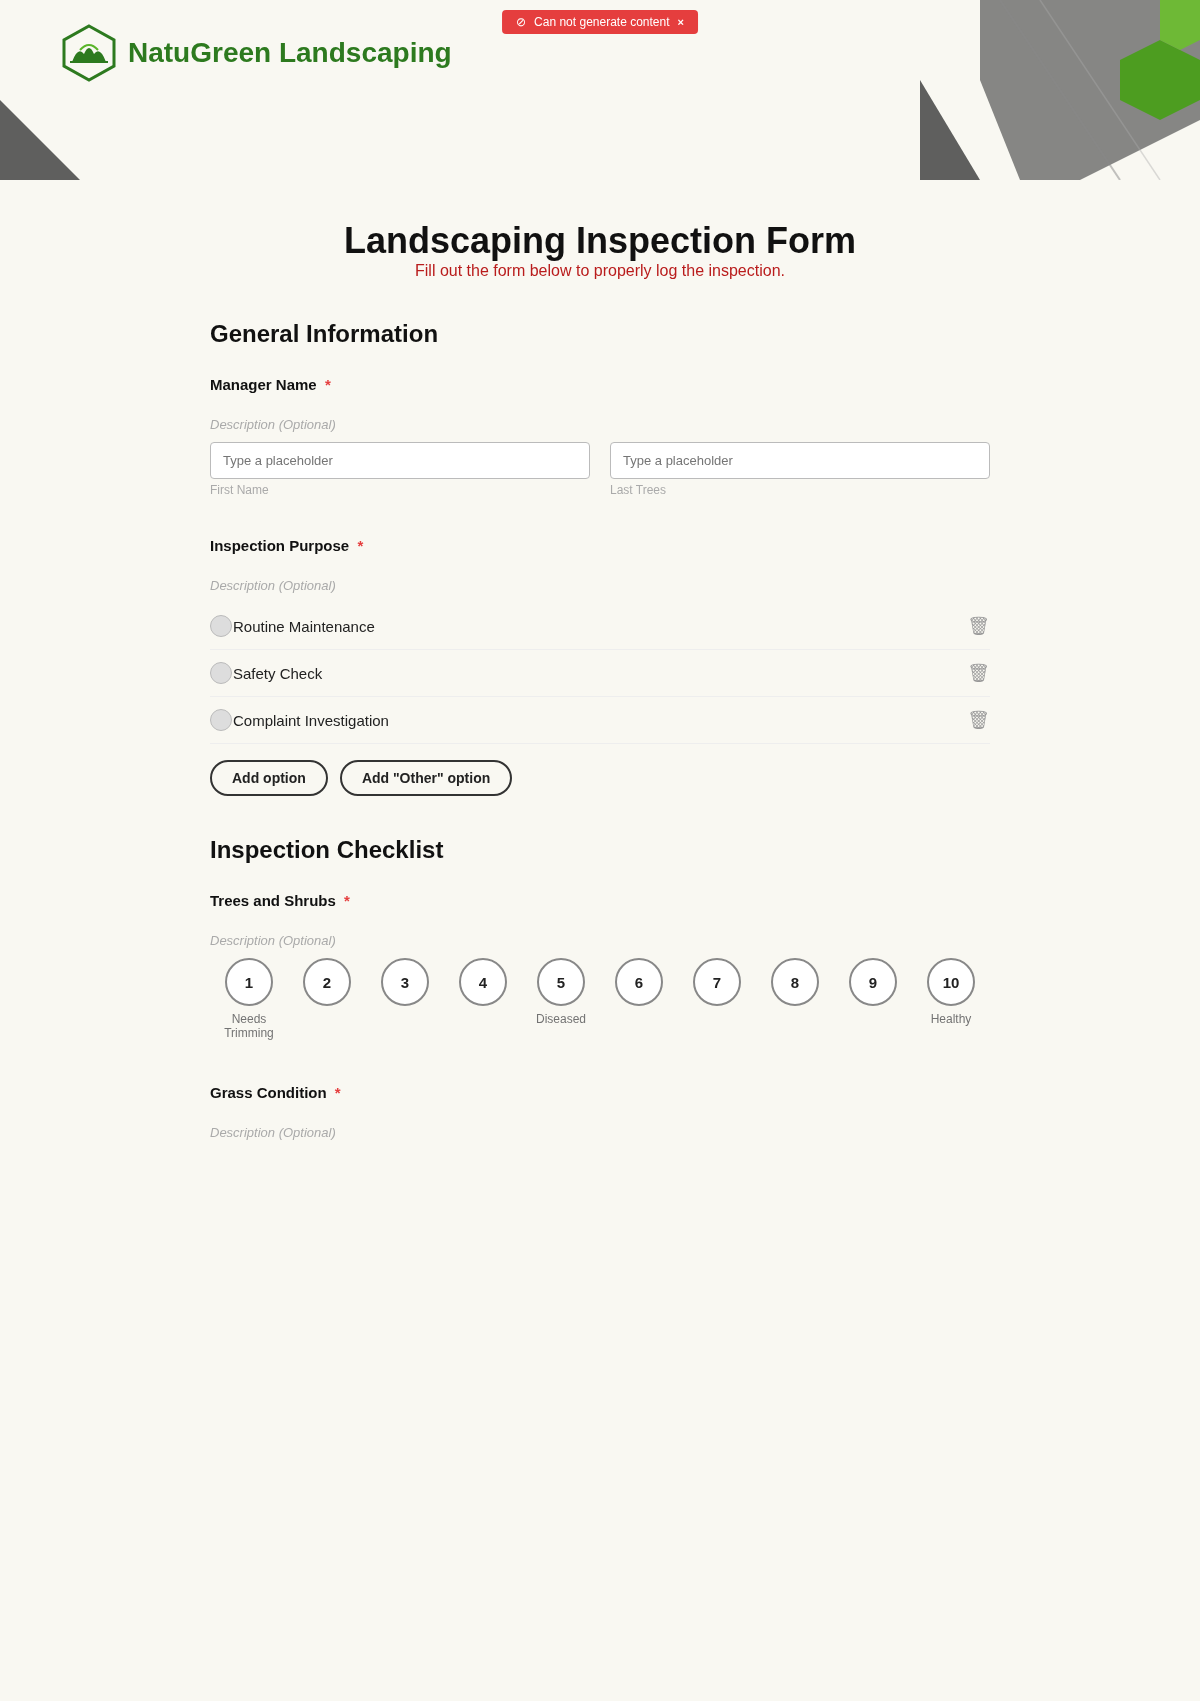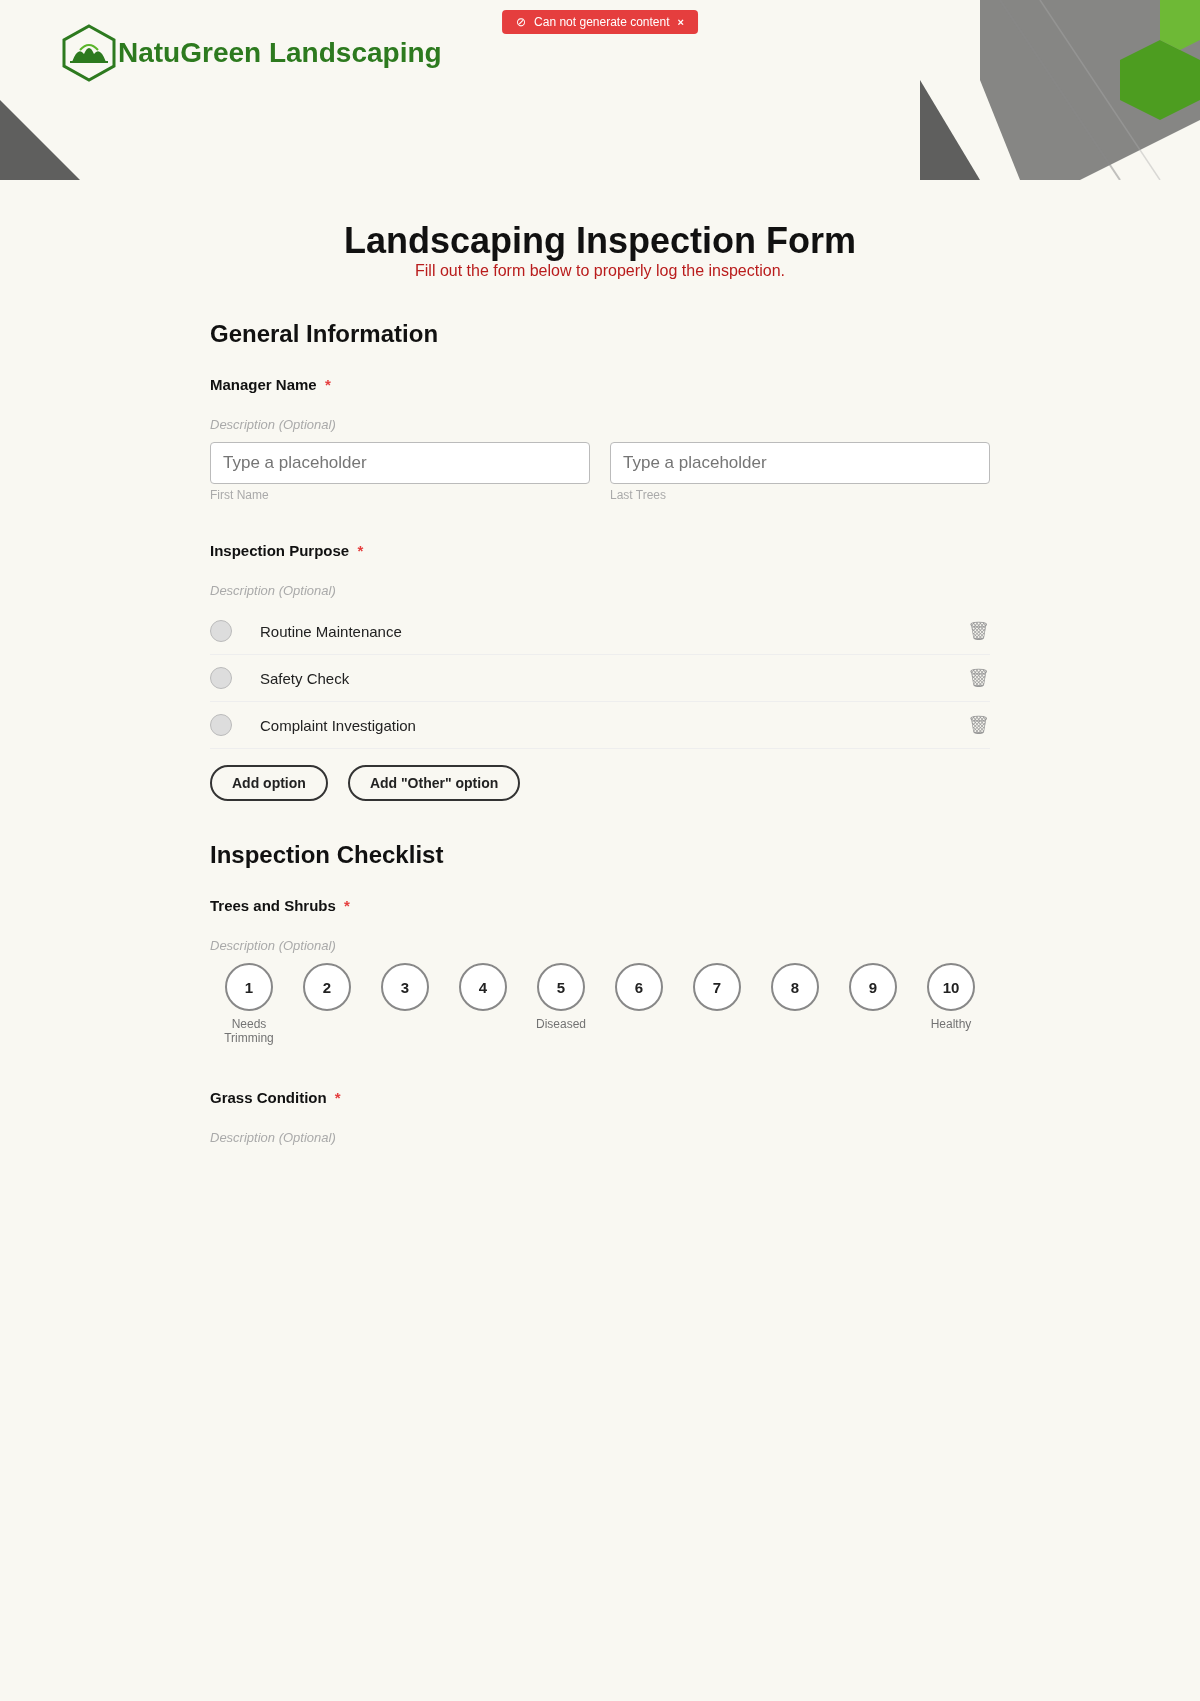--- a/index.html
+++ b/index.html
@@ -50,6 +50,7 @@
     .logo-container {
       display: flex;
       align-items: center;
+      gap: 10px;
       margin-bottom: 4px;
     }
     .logo-icon {

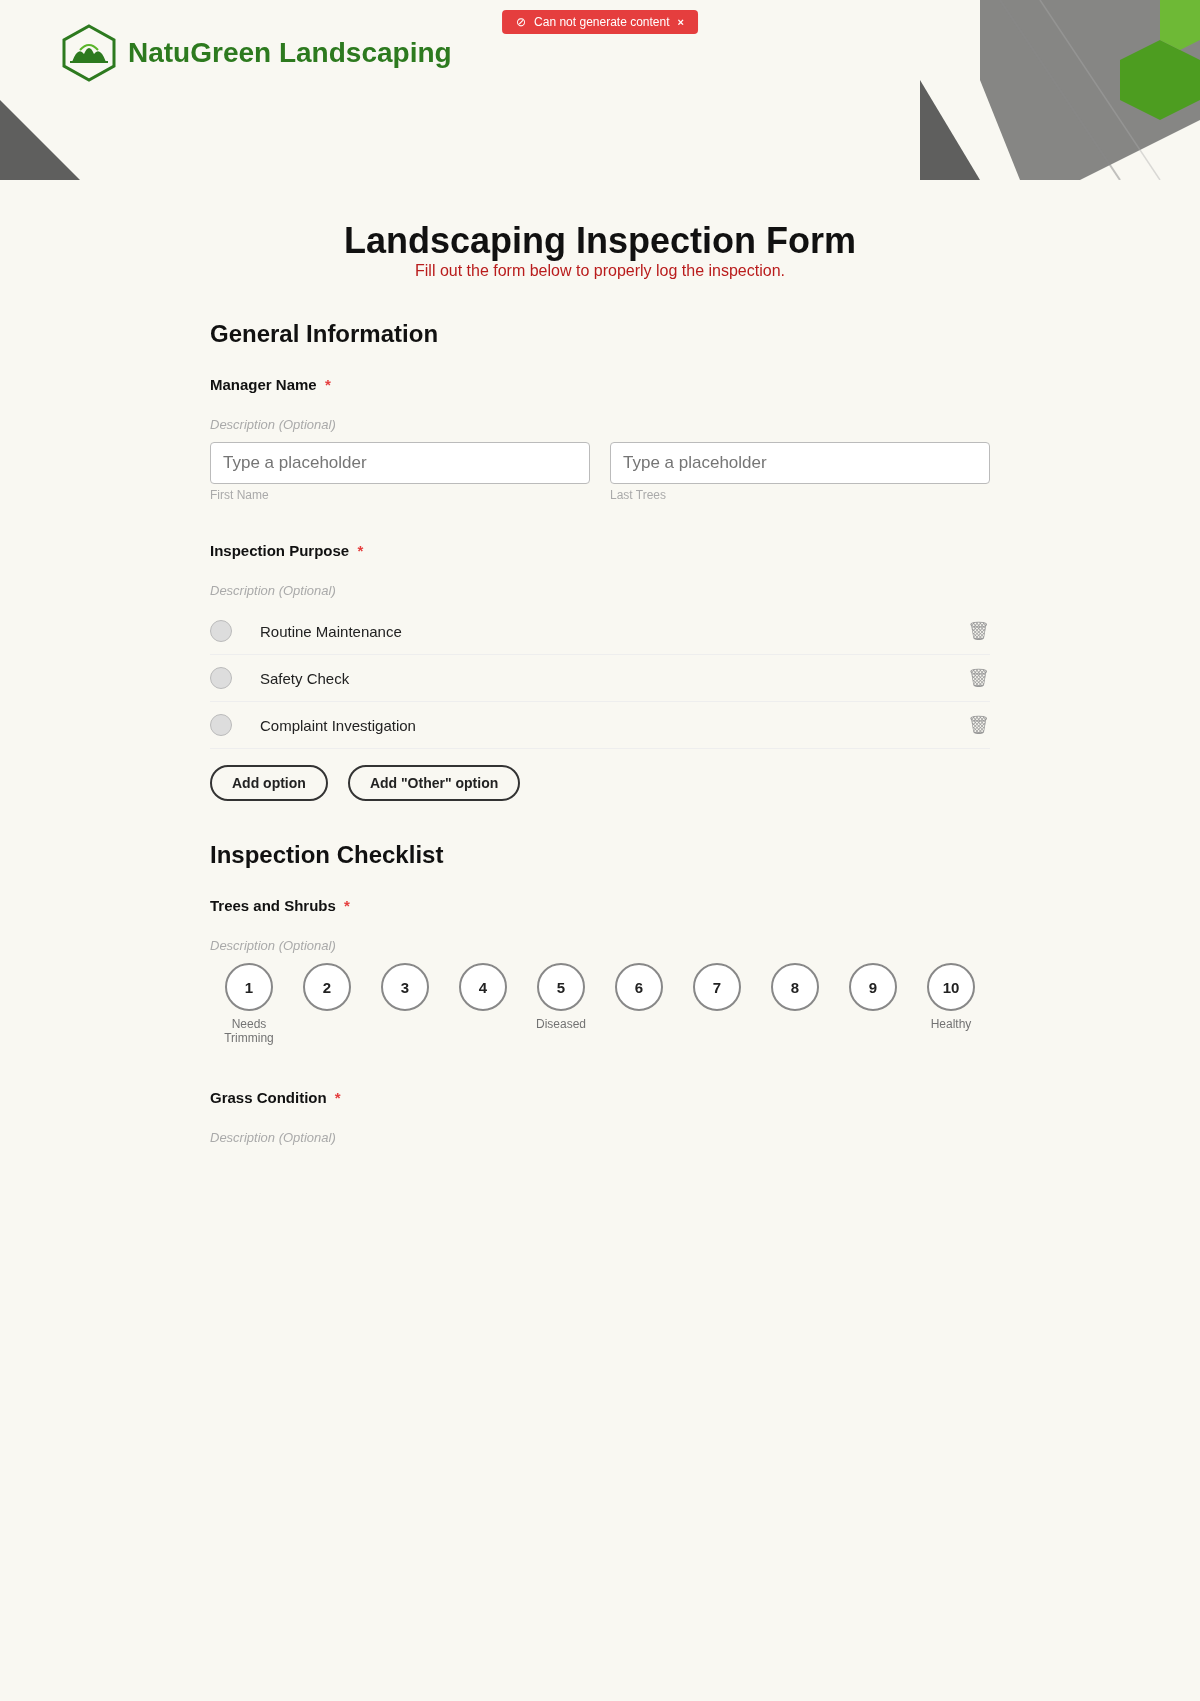--- a/index.html
+++ b/index.html
@@ -148,7 +148,7 @@
       border: 1.5px solid #bbb;
       border-radius: 4px;
       padding: 10px 12px;
-      font-size: 17px;
+      font-size: 13px;
       color: #333;
       background: #fff;
       outline: none;

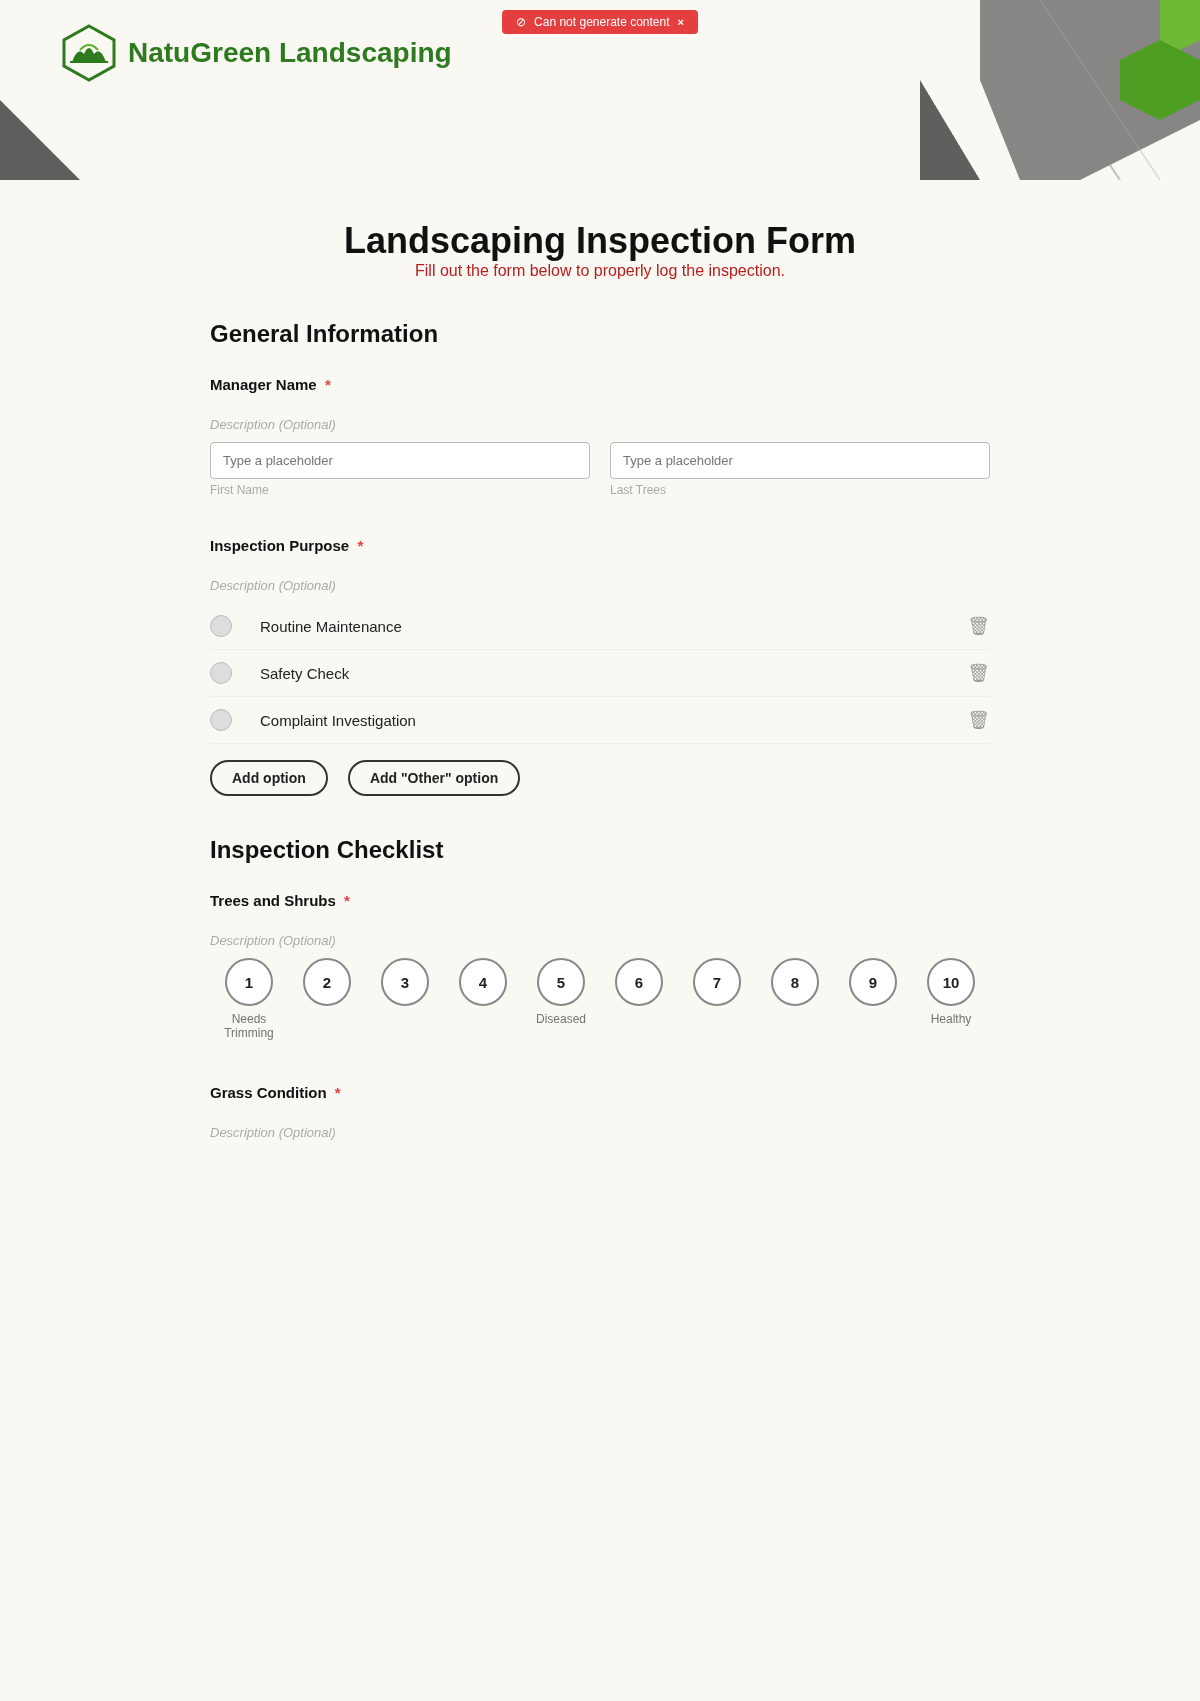--- a/index.html
+++ b/index.html
@@ -175,7 +175,7 @@
     .radio-left {
       display: flex;
       align-items: center;
-      gap: 28px;
+      gap: 1px;
     }
     .radio-circle {
       width: 22px;

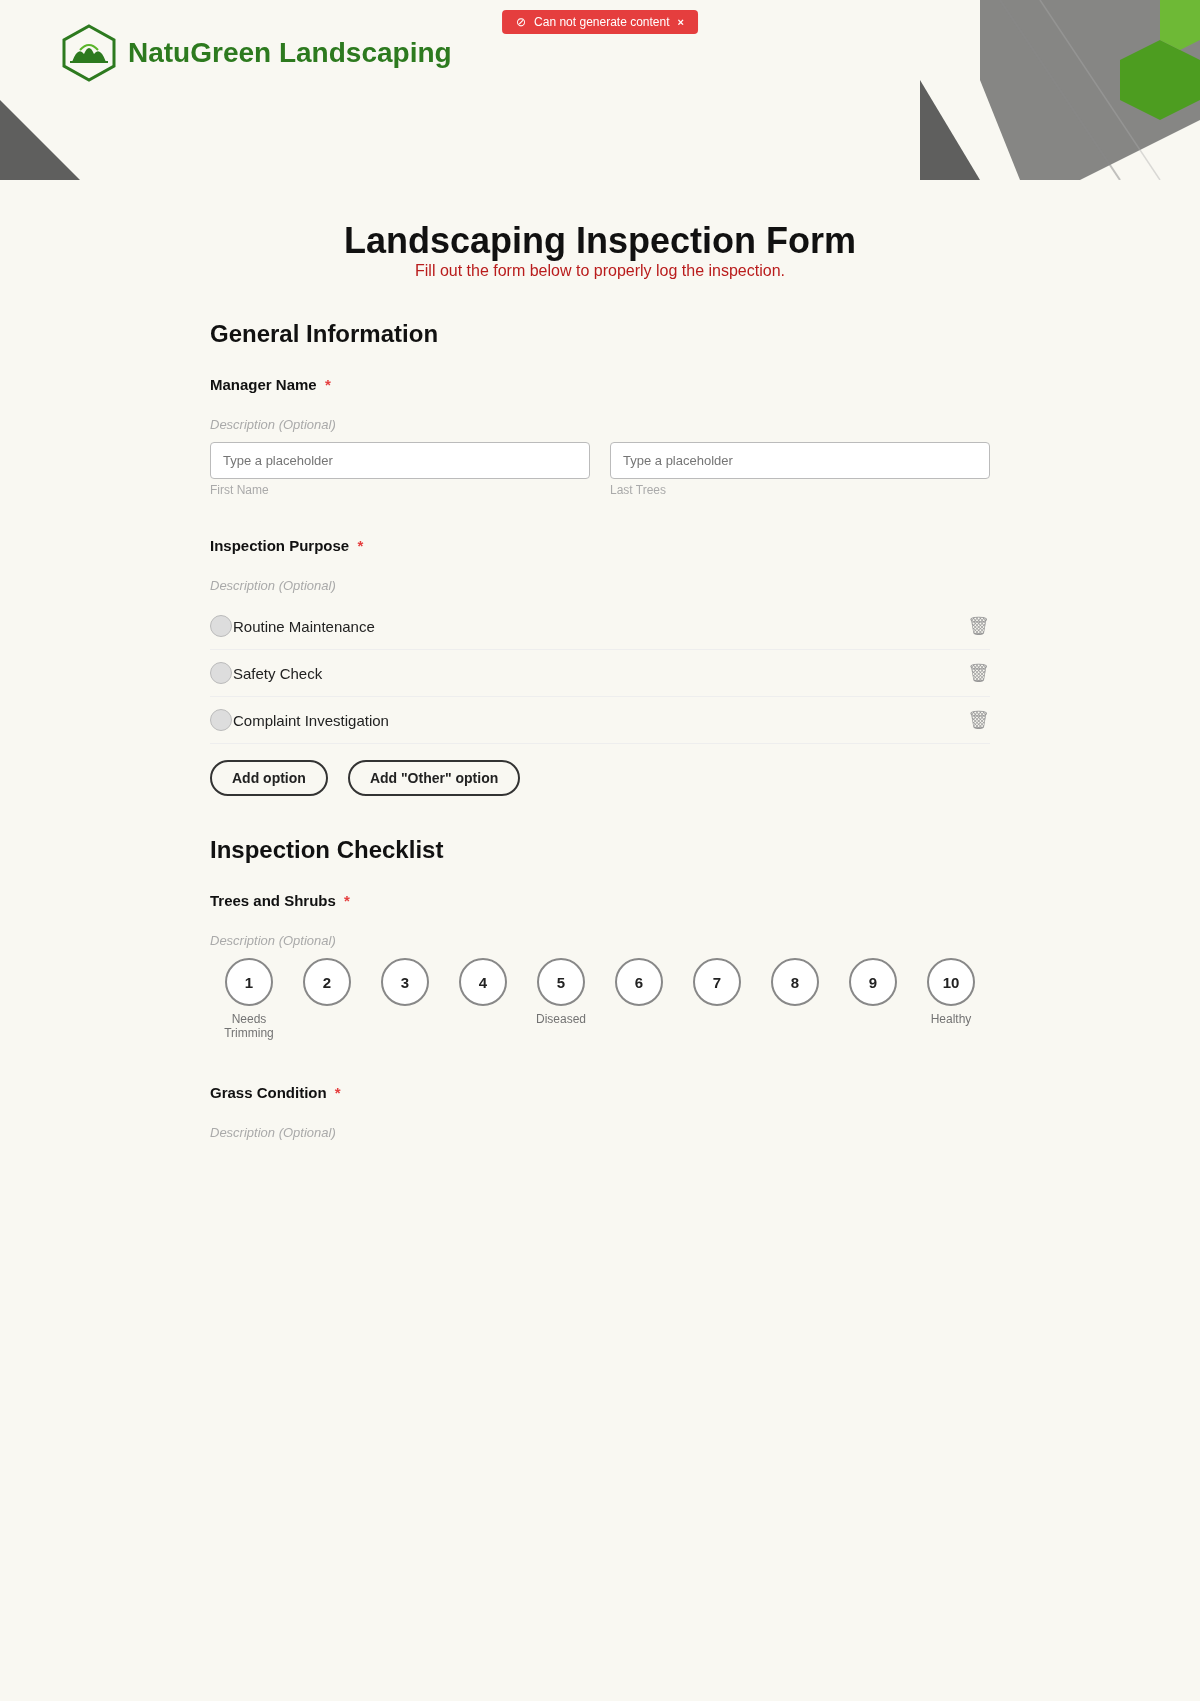--- a/index.html
+++ b/index.html
@@ -198,7 +198,7 @@
     
     .add-option-row {
       display: flex;
-      gap: 20px;
+      gap: 12px;
       margin-top: 16px;
     }
     .add-option-btn {

